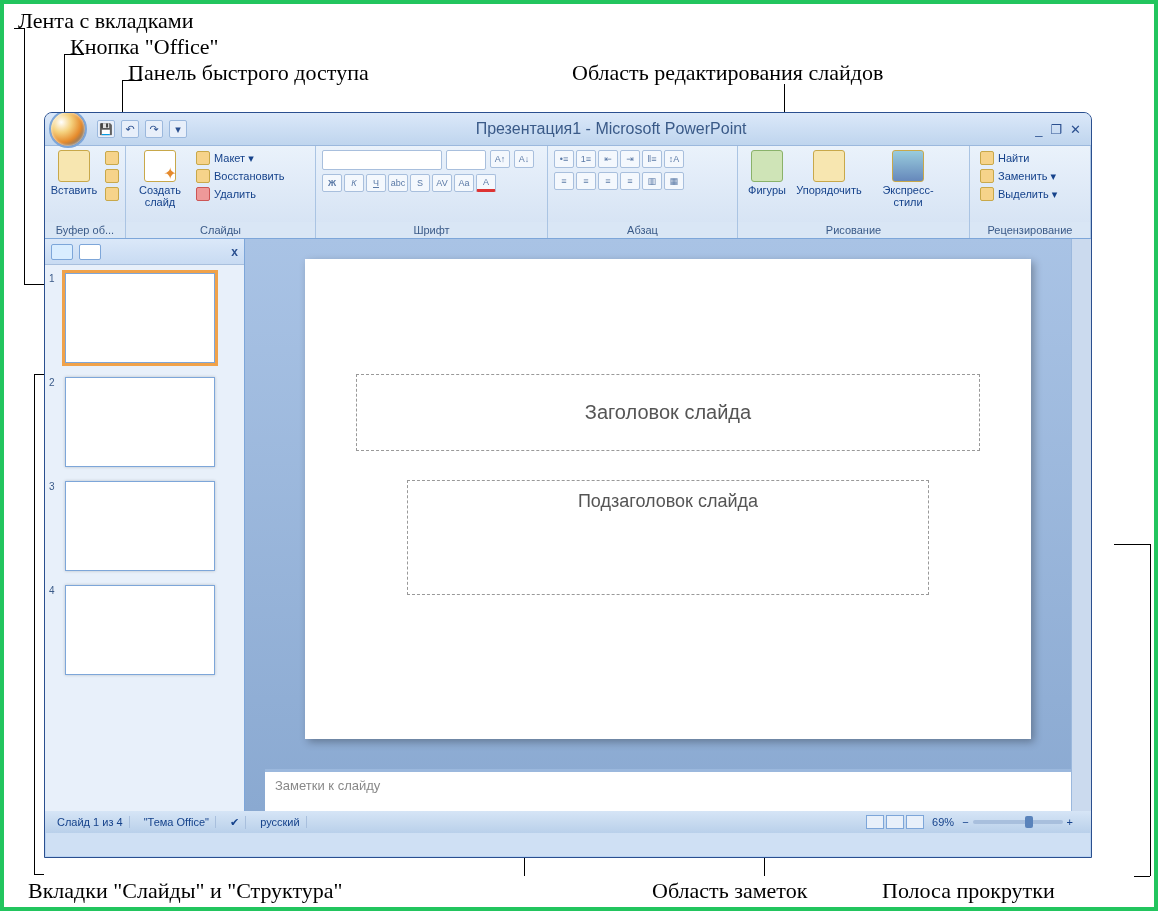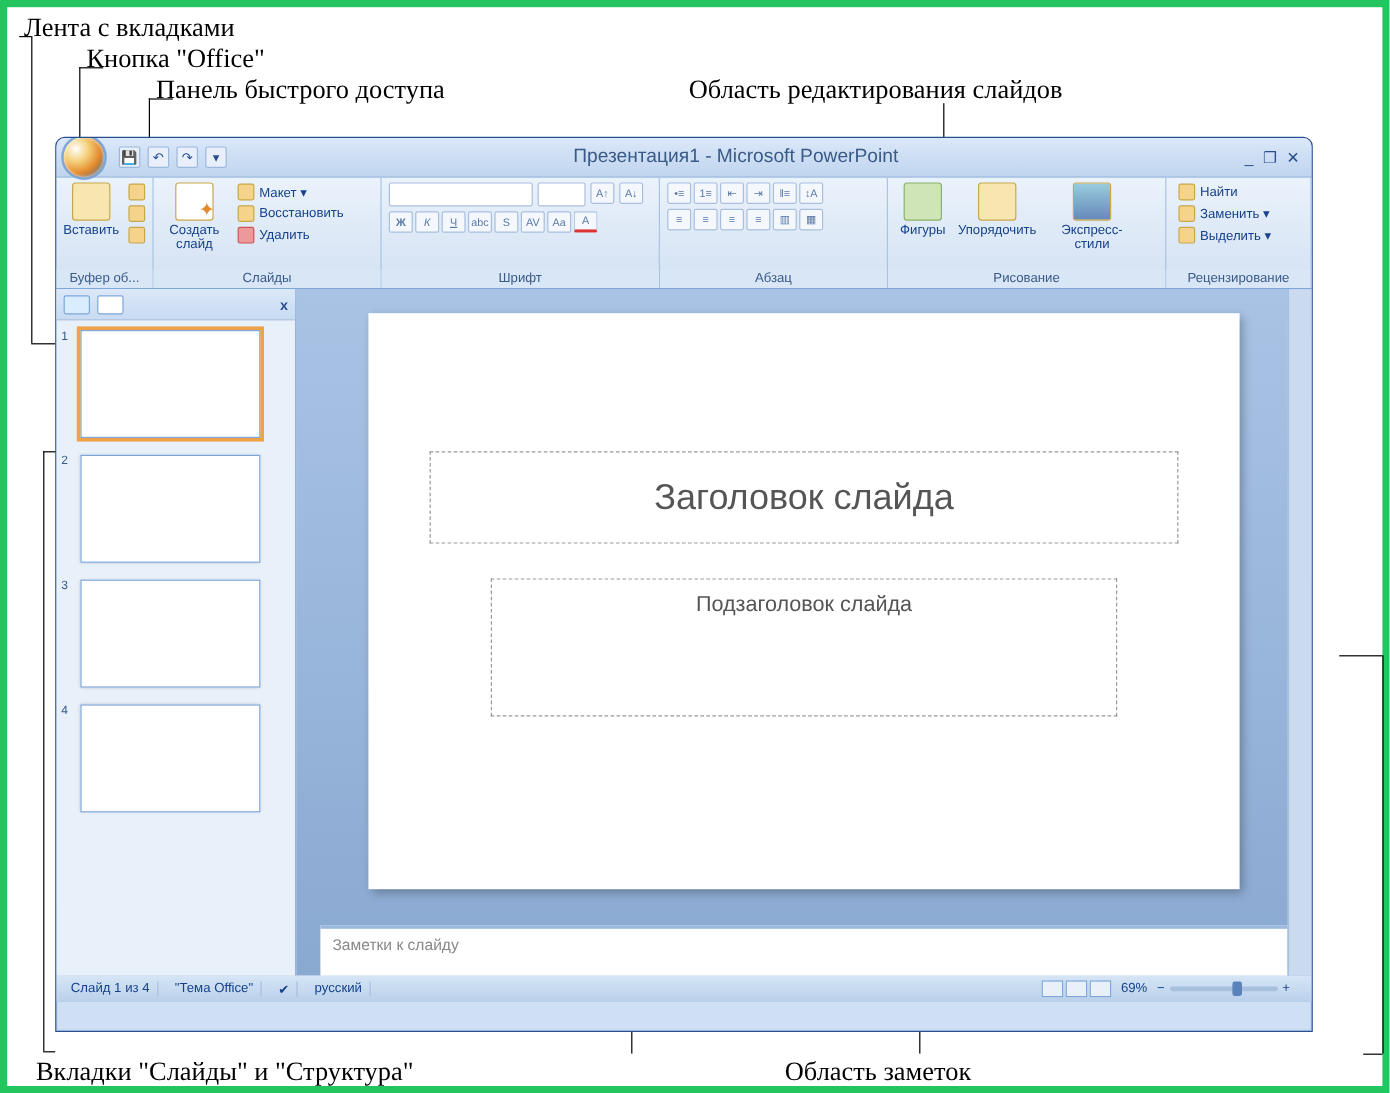--- a/index.html
+++ b/index.html
@@ -6,7 +6,7 @@
   body { font-family: Verdana, Tahoma, Arial, sans-serif; font-size: 12px; background:#fff; }
 
   
-  .diagram { position: relative; width: 1158px; height: 911px; border:6px solid #22c55e; }
+  .diagram { position: relative; width: 1158px; height: 911px; border:4px solid #22c55e; }
   .callout { position:absolute; font-family:"Times New Roman", serif; font-size:22px; color:#000; }
   .leader { position:absolute; background:#000; }
 

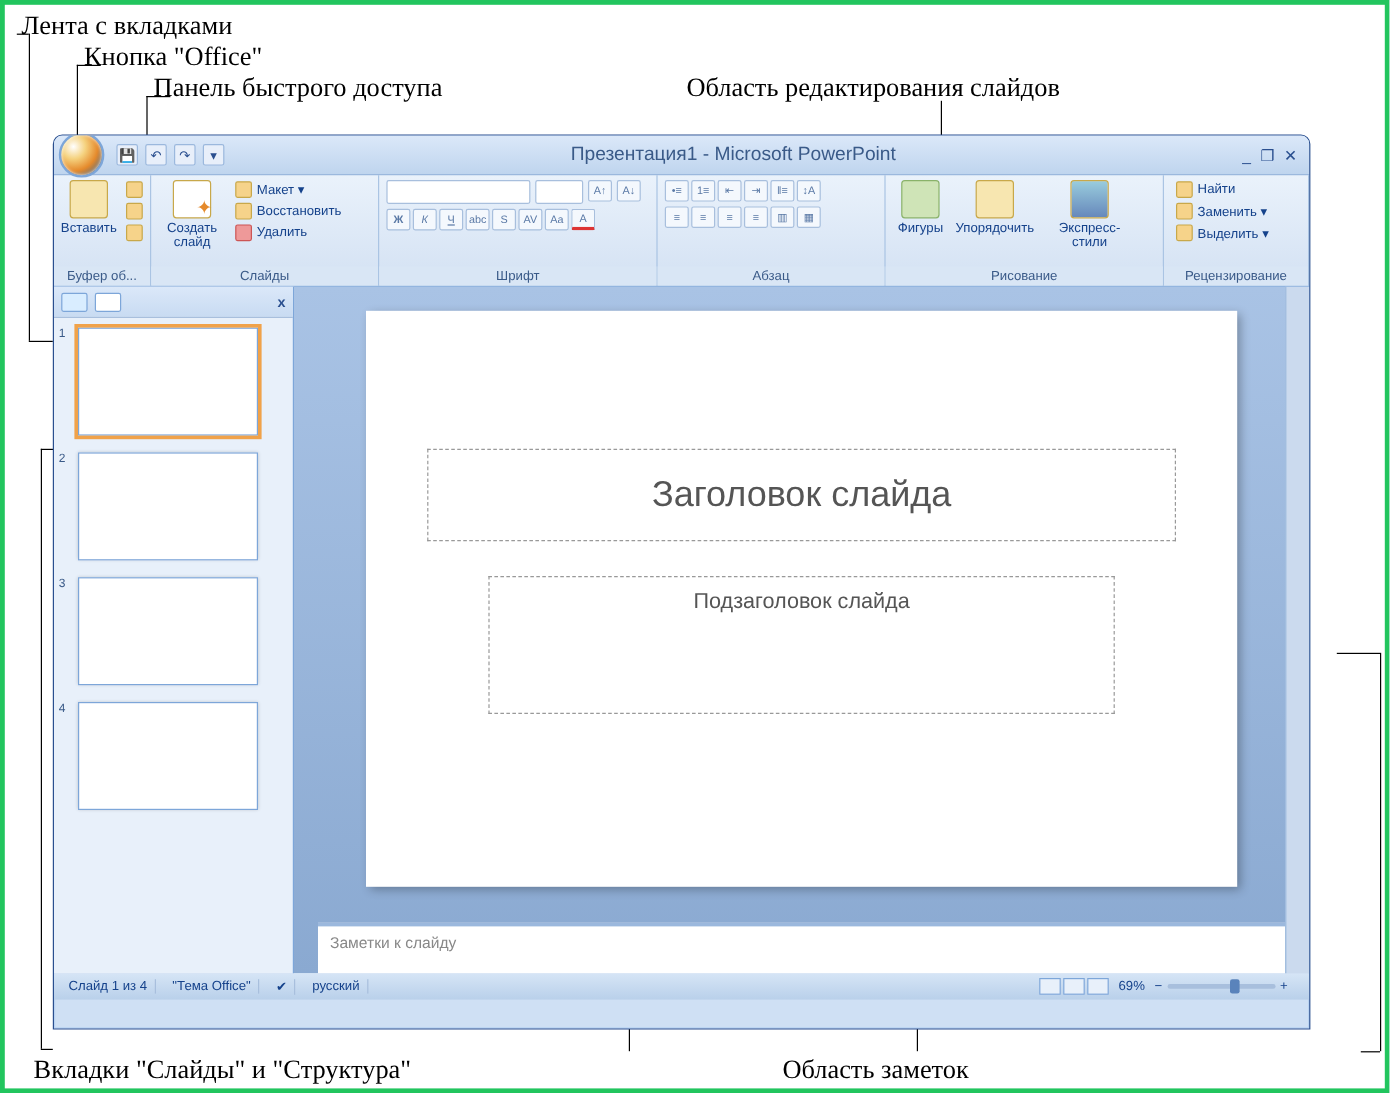--- a/index.html
+++ b/index.html
@@ -63,7 +63,7 @@
   .canvas-area { flex:1; position:relative; }
   .slide { position:absolute; left:60px; top:20px; right:40px; bottom:30px; background:#fff; box-shadow:3px 3px 8px rgba(0,0,0,.3);}
   .placeholder { position:absolute; border:1px dashed #999; display:flex; align-items:center; justify-content:center; color:#555; }
-  .ph-title { left:7%; right:7%; top:24%; height:16%; font-size:30px; font-family:Verdana,sans-serif;}
+  .ph-title { left:7%; right:7%; top:24%; height:16%; font-size:20px; font-family:Verdana,sans-serif;}
   .ph-sub { left:14%; right:14%; top:46%; height:24%; font-size:18px; font-family:Verdana,sans-serif; align-items:flex-start; padding-top:10px;}
   .vscroll { width:20px; background:#cbdaee; border-left:1px solid #9bb8dd; }
 

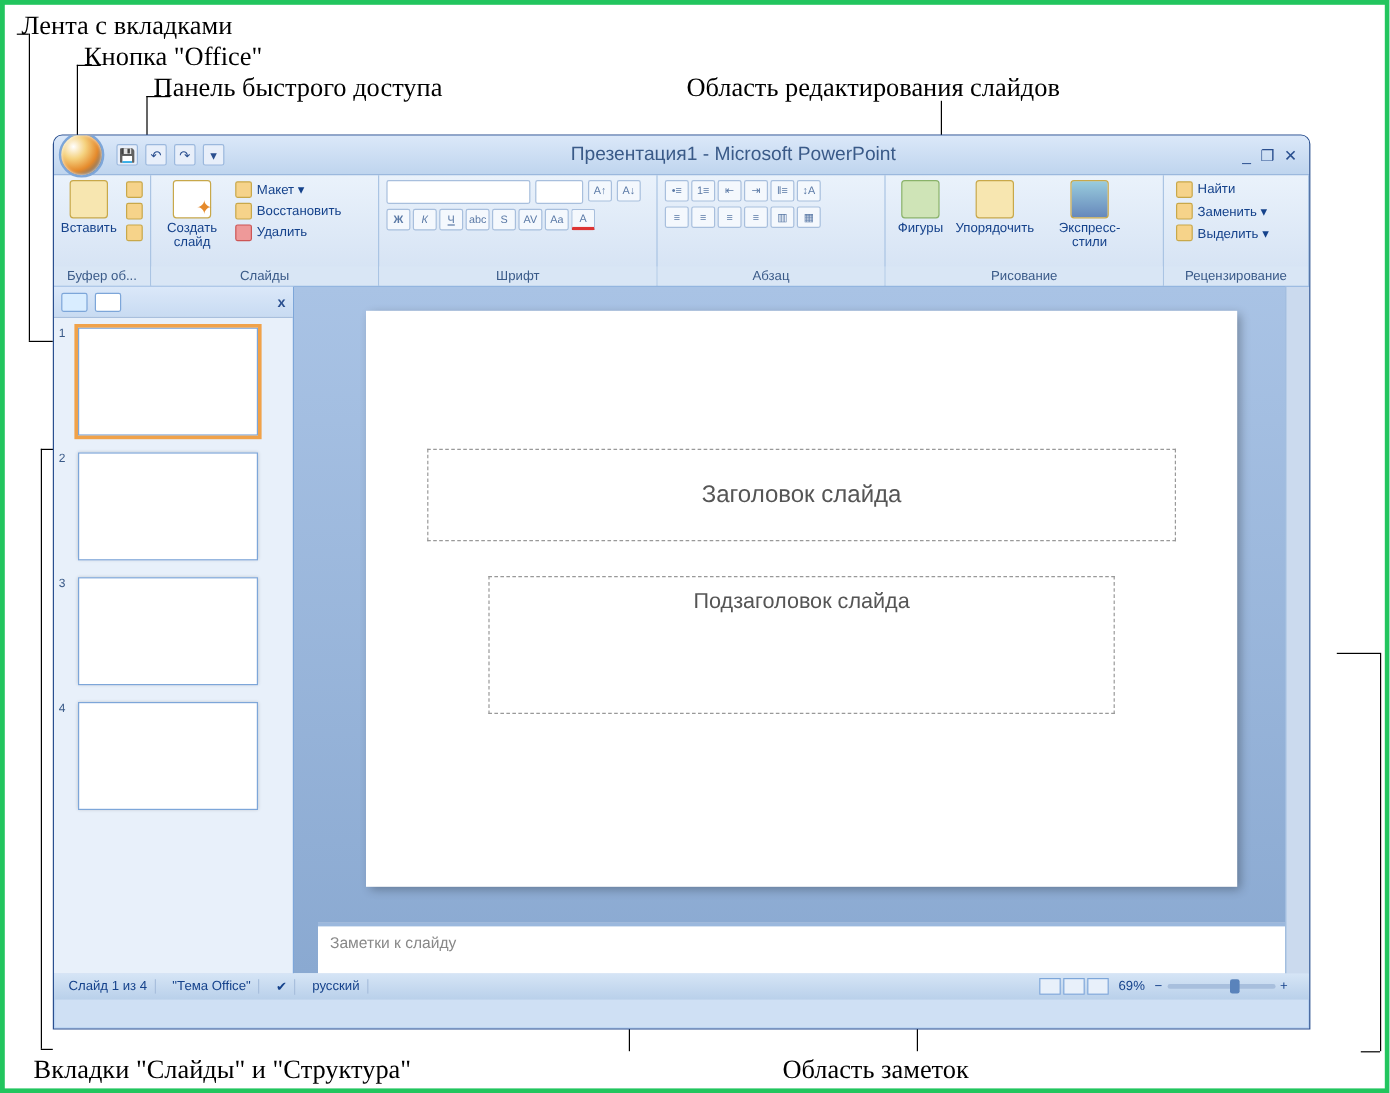--- a/index.html
+++ b/index.html
@@ -90,6 +90,7 @@
   <div class="callout" style="left:568px; top:56px;">Область редактирования слайдов</div>
   <div class="callout" style="left:24px; top:874px;">Вкладки "Слайды" и "Структура"</div>
   <div class="callout" style="left:648px; top:874px;">Область заметок</div>
+  <div class="callout" style="left:878px; top:874px;">Полоса прокрутки</div>
 
   <div class="leader" style="left:60px; top:50px; width:1px; height:78px;"></div>
   <div class="leader" style="left:60px; top:50px; width:20px; height:1px;"></div>

